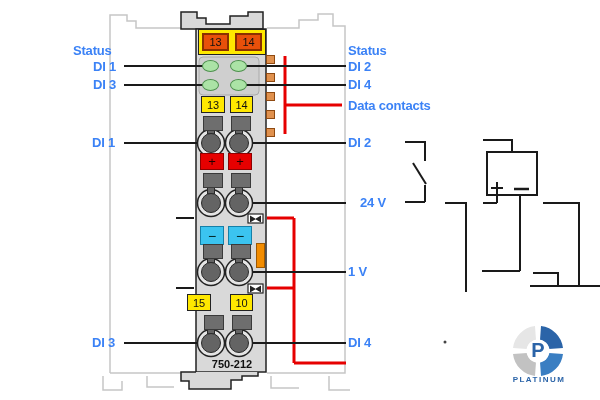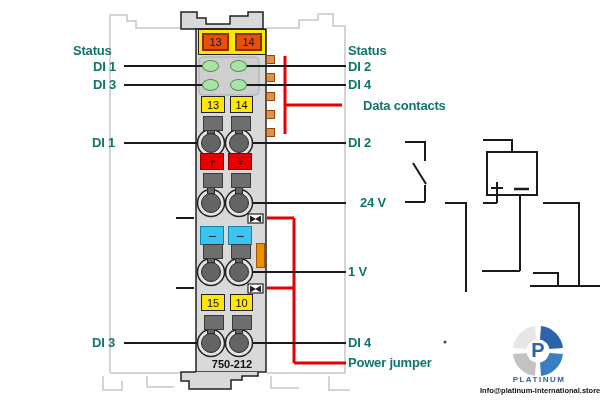--- a/index.html
+++ b/index.html
@@ -8,7 +8,7 @@
     font-family:"Liberation Sans",sans-serif;
   }
   .lbl{
-    position:absolute;font-size:13px;font-weight:700;color:#0f766e;
+    position:absolute;font-size:13px;font-weight:700;color:#3b82f6;
     letter-spacing:-0.2px;white-space:nowrap;line-height:13px;
   }
   .tag{

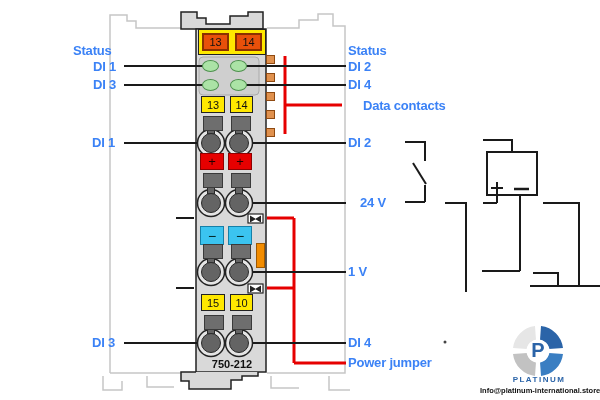--- a/index.html
+++ b/index.html
@@ -204,7 +204,7 @@
   <div class="lbl" style="left:348px;top:44px;">Status</div>
   <div class="lbl" style="left:348px;top:60px;">DI 2</div>
   <div class="lbl" style="left:348px;top:78px;">DI 4</div>
-  <div class="lbl" style="left:348px;top:99px;margin-left:15px;">Data contacts</div>
+  <div class="lbl" style="left:348px;top:99px;">Data contacts</div>
   <div class="lbl" style="left:348px;top:136px;">DI 2</div>
   <div class="lbl" style="left:360px;top:196px;">24 V</div>
   <div class="lbl" style="left:348px;top:265px;">1 V</div>

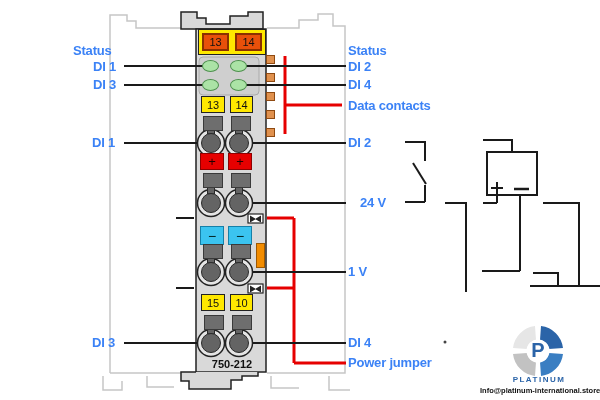--- a/index.html
+++ b/index.html
@@ -181,7 +181,7 @@
   <div class="clamp" style="left:231px;top:244px;"></div>
   <div class="latch" style="left:256px;top:243px;"></div>
 
-  <div class="tag yellow" style="left:201px;top:294px;width:24px;height:17px;">15</div>
+  <div class="tag yellow" style="left:187px;top:294px;width:24px;height:17px;">15</div>
   <div class="tag yellow" style="left:230px;top:294px;width:23px;height:17px;">10</div>
 
   <div class="clamp" style="left:204px;top:315px;"></div>

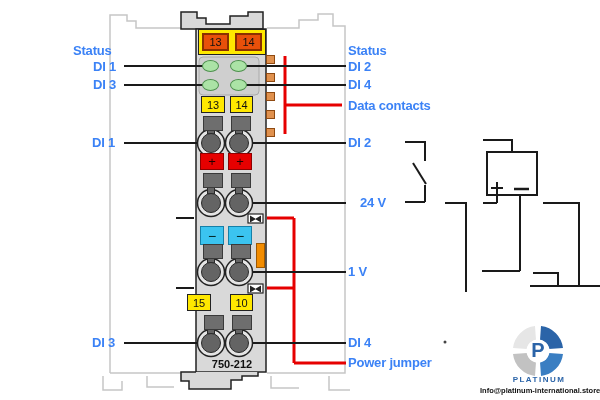--- a/index.html
+++ b/index.html
@@ -209,7 +209,6 @@
   <div class="lbl" style="left:360px;top:196px;">24 V</div>
   <div class="lbl" style="left:348px;top:265px;">1 V</div>
   <div class="lbl" style="left:348px;top:336px;">DI 4</div>
-  <div class="lbl" style="left:348px;top:356px;">Power jumper</div>
 
   <div class="brand-p">P</div>
   <div class="brand">PLATINUM</div>

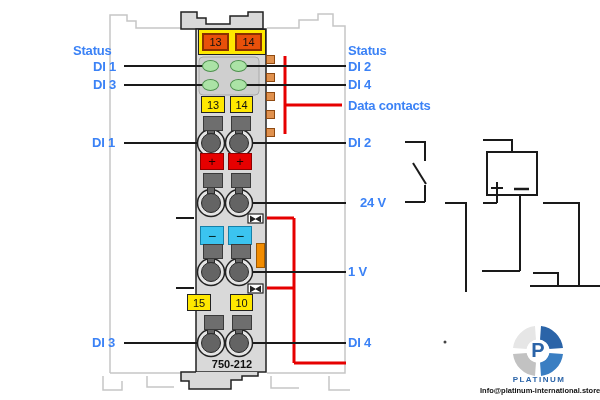--- a/index.html
+++ b/index.html
@@ -212,7 +212,6 @@
 
   <div class="brand-p">P</div>
   <div class="brand">PLATINUM</div>
-  <div class="email">Info@platinum-international.store</div>
 </div>
 
 </body></html>

